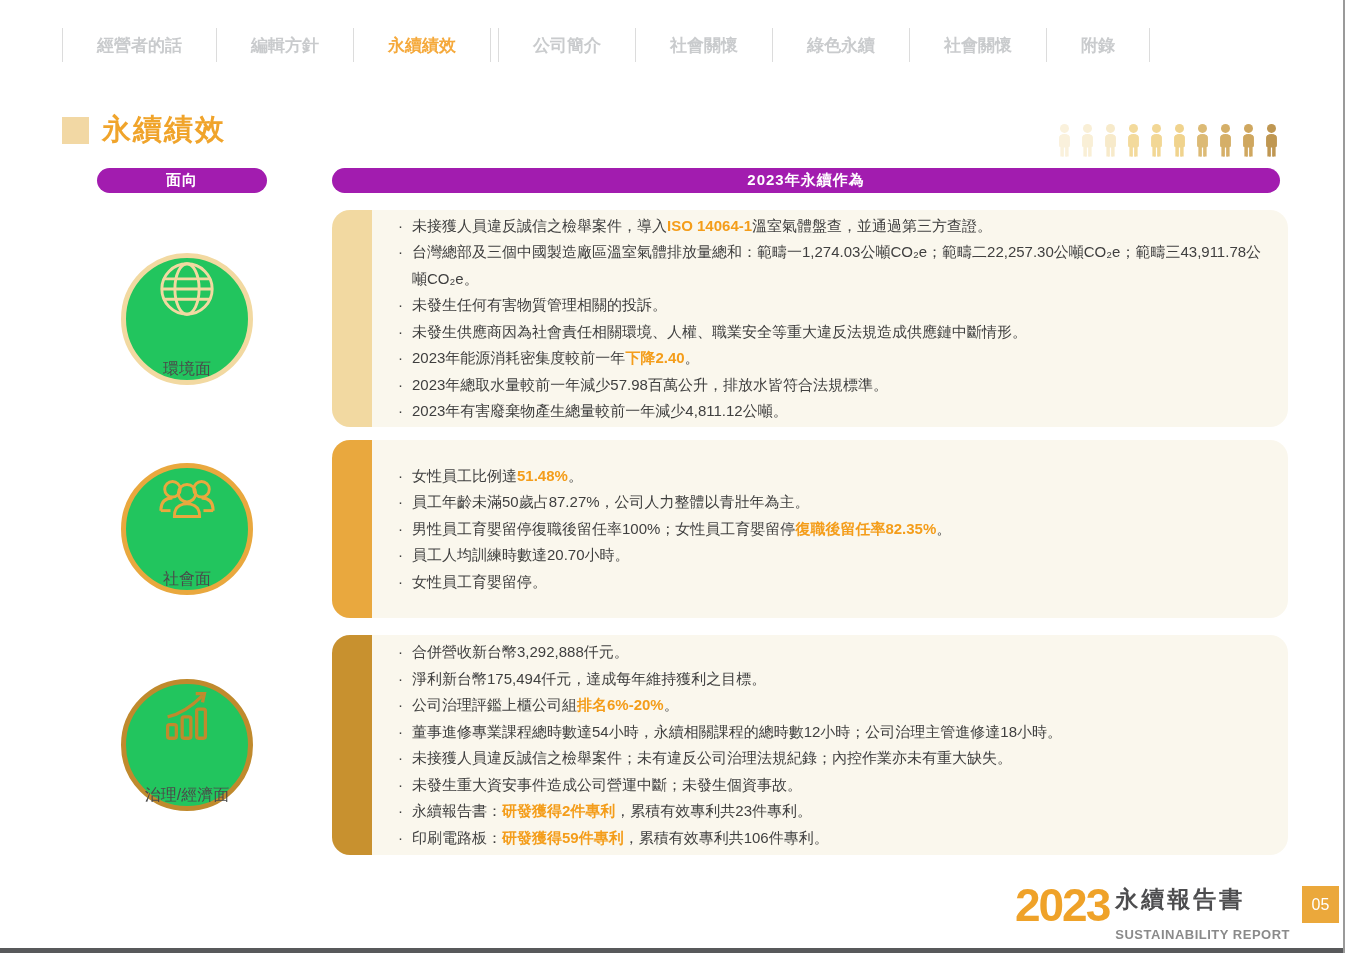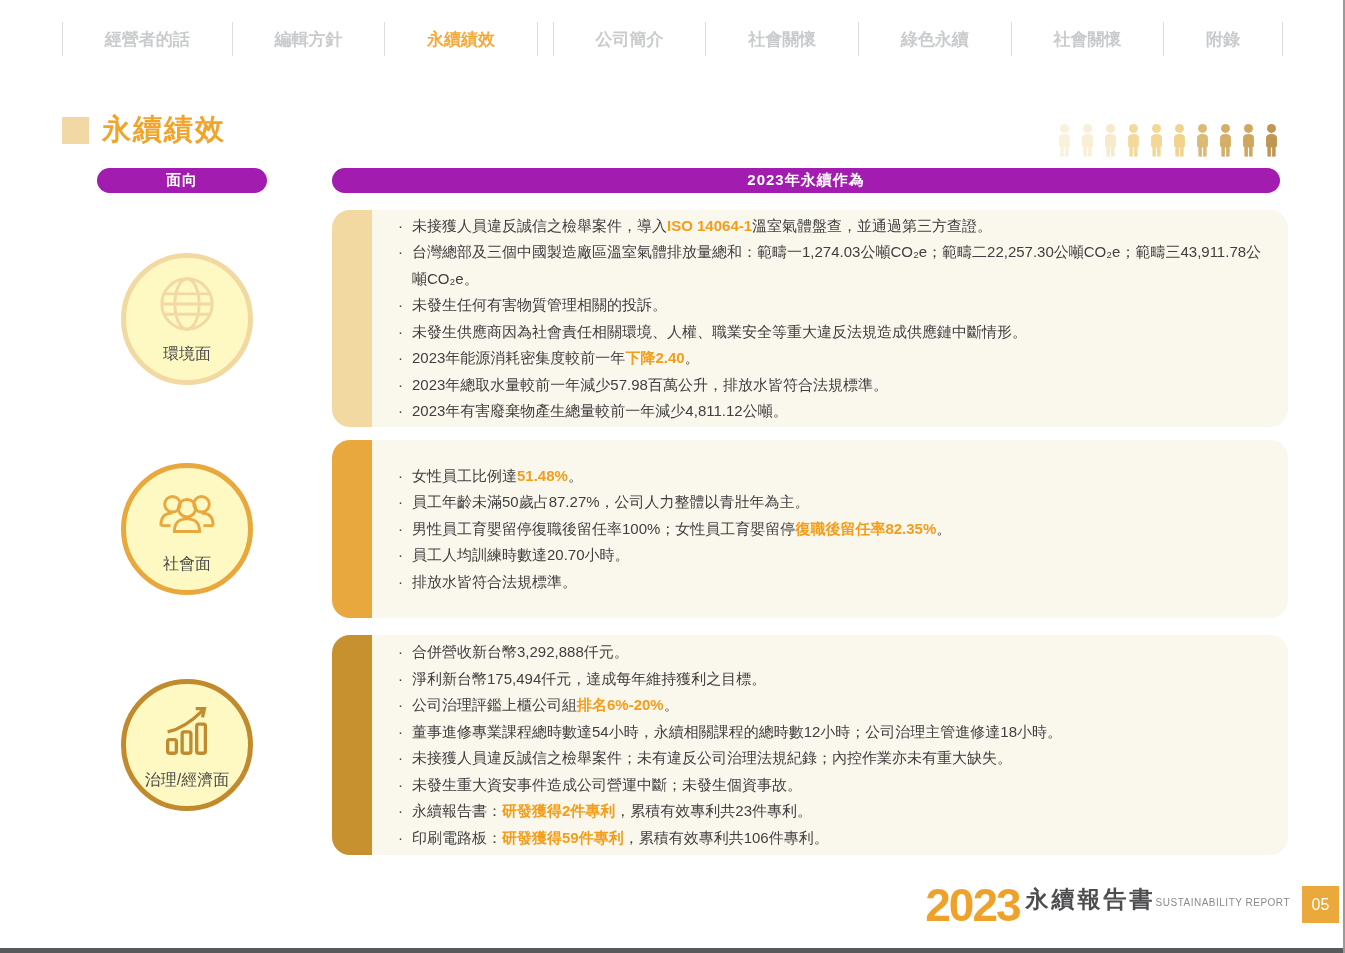--- a/index.html
+++ b/index.html
@@ -12,8 +12,8 @@
 
   
   .topnav{
-    position:absolute; top:22px; left:62px; right:60px;
-    display:flex; align-items:center; justify-content:space-between;
+    position:absolute; top:28px; left:62px; right:60px;
+    display:flex; align-items:center; justify-content:flex-start;gap:7px;
   }
   .nav-sep{ width:1px; height:34px; background:#dcdcdc; }
   .nav-item{

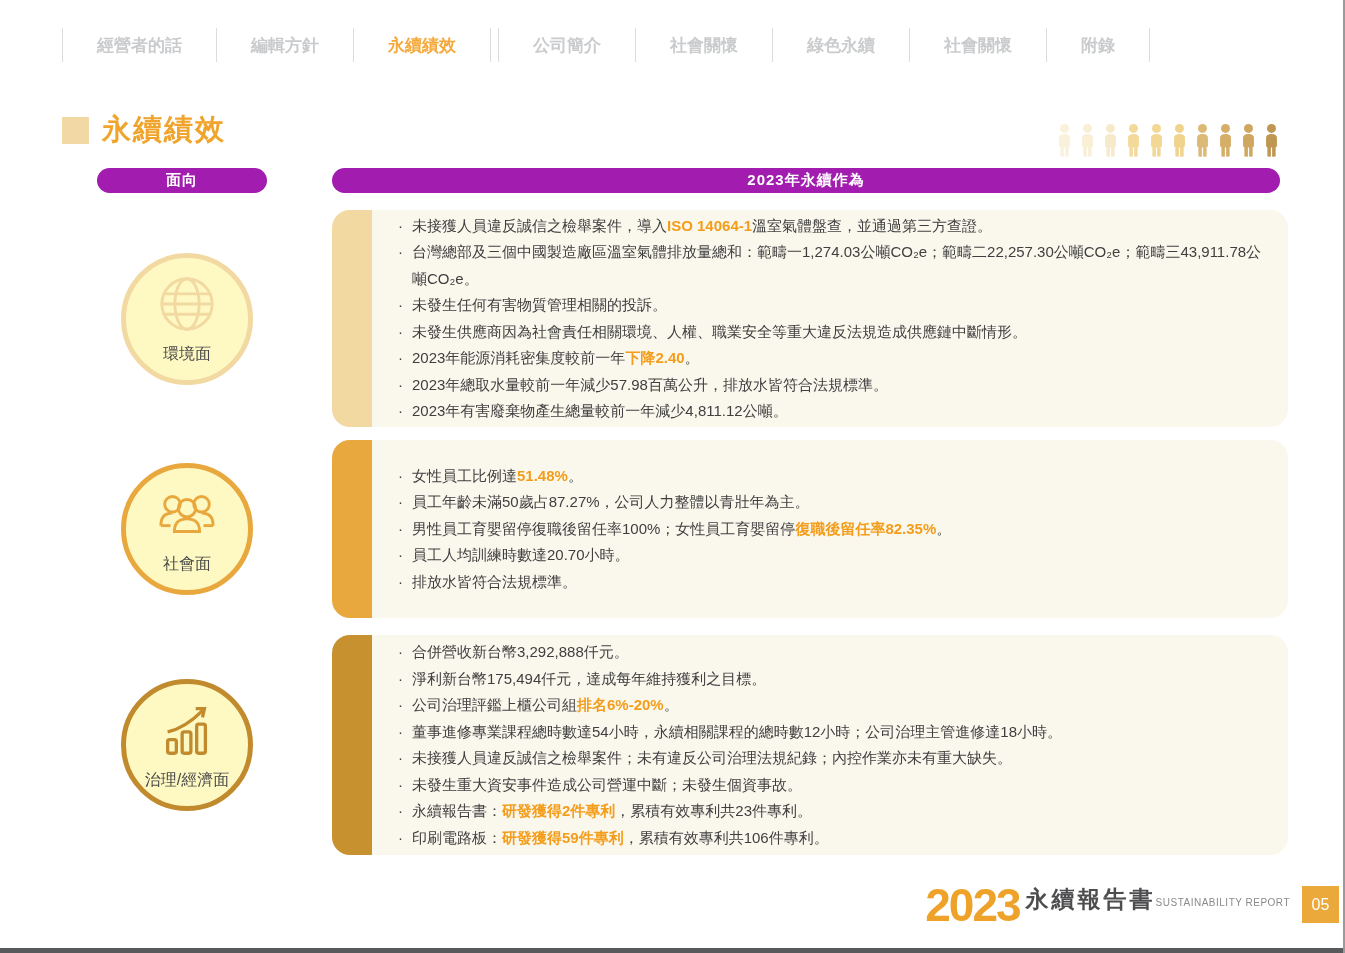--- a/index.html
+++ b/index.html
@@ -55,8 +55,8 @@
   .circle-col{ width:270px; flex:0 0 270px; display:flex; justify-content:center; padding-right:20px; }
   .aspect-circle{
     width:132px; height:132px; border-radius:50%; border:5px solid;
-    display:flex; flex-direction:column; align-items:center; justify-content:center;
-    background:#fef9c3;
+    display:flex; flex-direction:column; align-items:center; justify-content:space-between;
+    background:#22c55e;
   }
   .aspect-circle svg{ width:62px; height:62px; }
   .aspect-label{ font-size:16px; color:#4a4a4a; margin-top:5px; white-space:nowrap; }

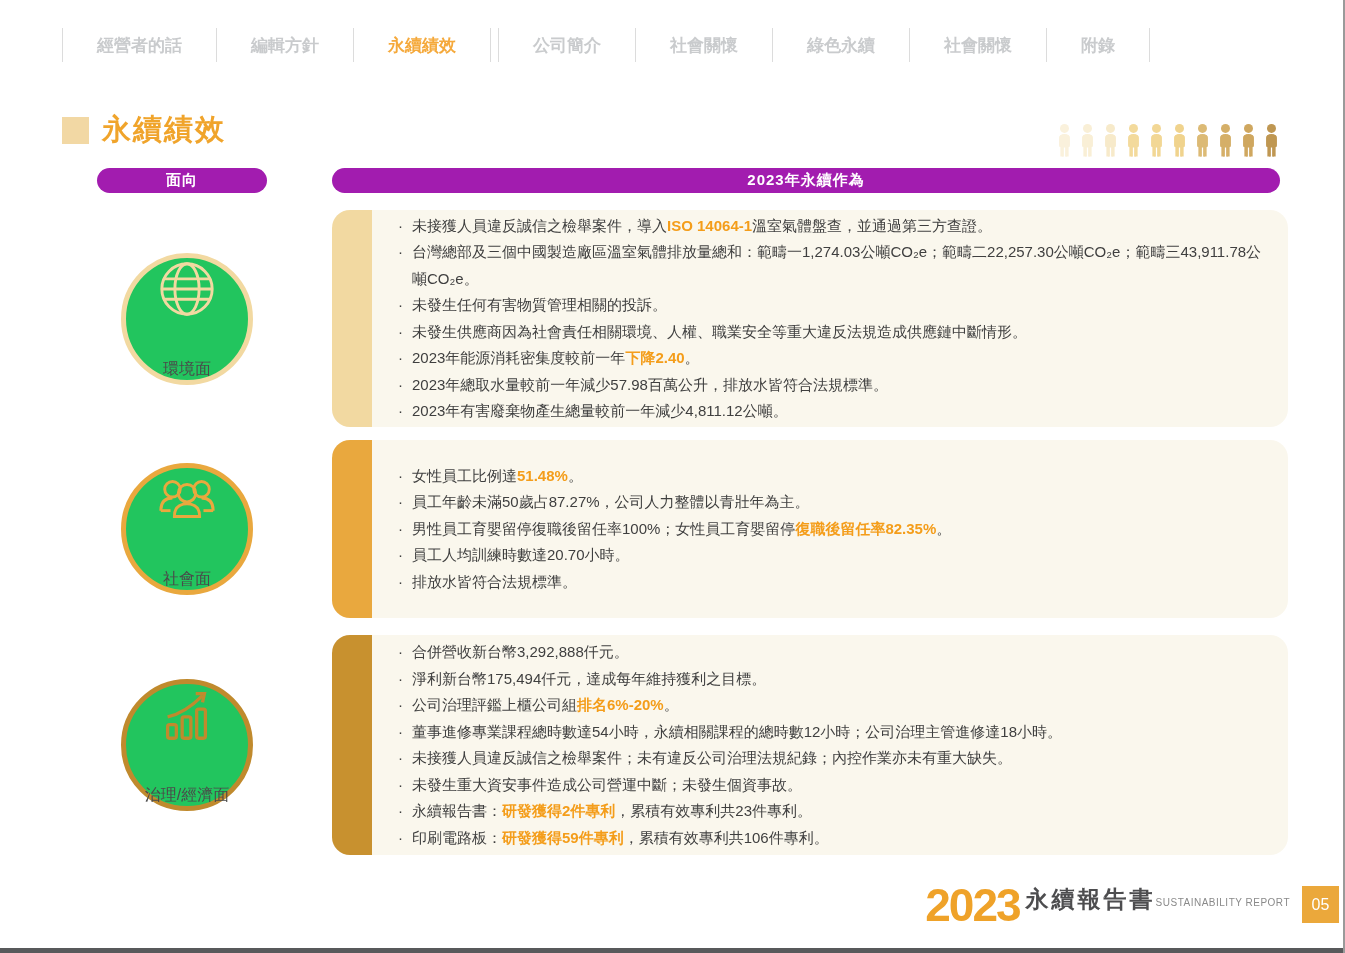--- a/index.html
+++ b/index.html
@@ -297,7 +297,7 @@
           </div>
           <div class="bullet">
             <span class="dot">·</span>
-            <span class="txt"><span>排放水皆符合法規標準。</span></span>
+            <span class="txt"><span>女性員工育嬰留停。</span></span>
           </div>
         </div>
       </div>

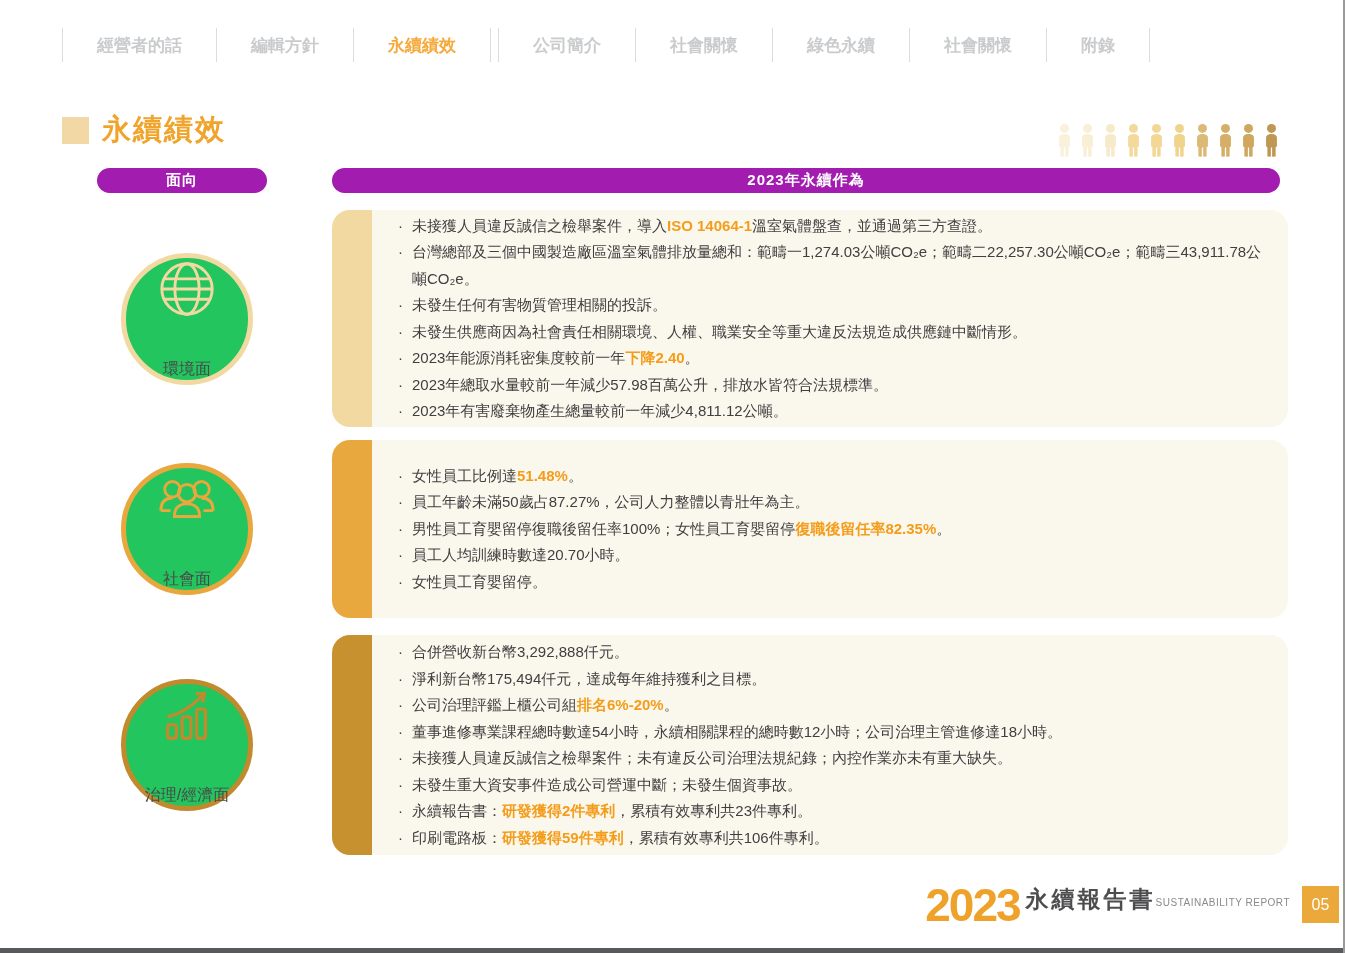--- a/index.html
+++ b/index.html
@@ -76,7 +76,7 @@
   
   .footer{ position:absolute; top:884px; right:4px; display:flex; align-items:flex-start; }
   .footer-year{ font-size:46px; line-height:42px; font-weight:bold; color:#efa229; letter-spacing:-2px; }
-  .brand-text{ display:flex; flex-direction:row; margin-left:6px; padding-top:3px; }
+  .brand-text{ display:flex; flex-direction:column; margin-left:6px; padding-top:3px; }
   .brand-title{ font-size:23px; font-weight:bold; color:#4d4d4f; letter-spacing:3px; line-height:24px; }
   .brand-sub{ font-size:10px; font-weight:normal; color:#8a8a8a; letter-spacing:0.5px; margin-top:10px; }
   .page-badge{

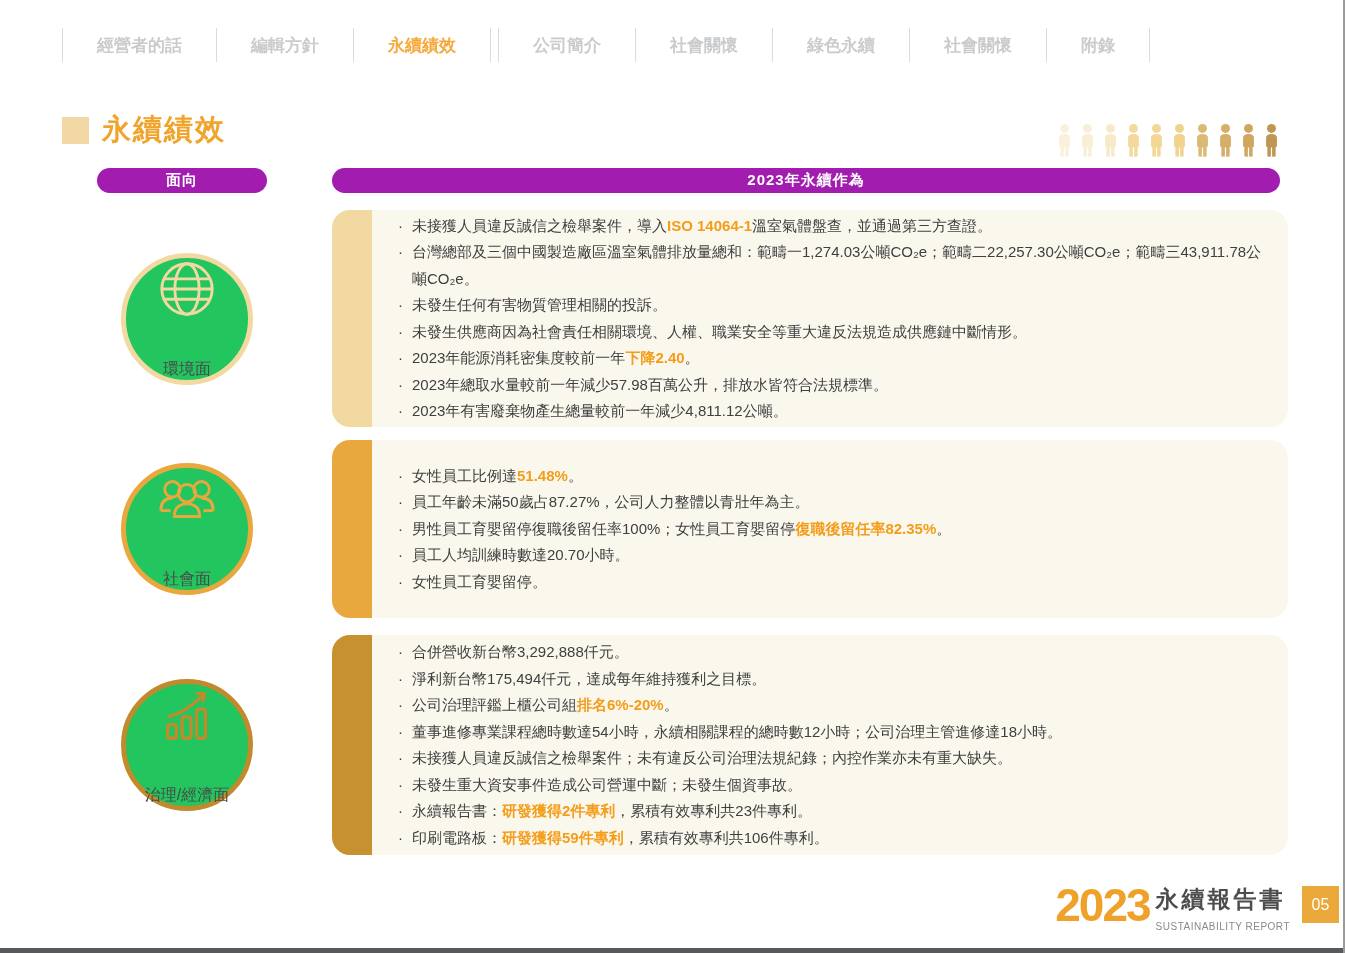--- a/index.html
+++ b/index.html
@@ -78,7 +78,7 @@
   .footer-year{ font-size:46px; line-height:42px; font-weight:bold; color:#efa229; letter-spacing:-2px; }
   .brand-text{ display:flex; flex-direction:column; margin-left:6px; padding-top:3px; }
   .brand-title{ font-size:23px; font-weight:bold; color:#4d4d4f; letter-spacing:3px; line-height:24px; }
-  .brand-sub{ font-size:10px; font-weight:normal; color:#8a8a8a; letter-spacing:0.5px; margin-top:10px; }
+  .brand-sub{ font-size:13px; font-weight:bold; color:#8a8a8a; letter-spacing:0.5px; margin-top:16px; }
   .page-badge{
     width:37px; height:37px; background:#eba83b; color:#ffffff;
     font-size:16px; display:flex; align-items:center; justify-content:center;

